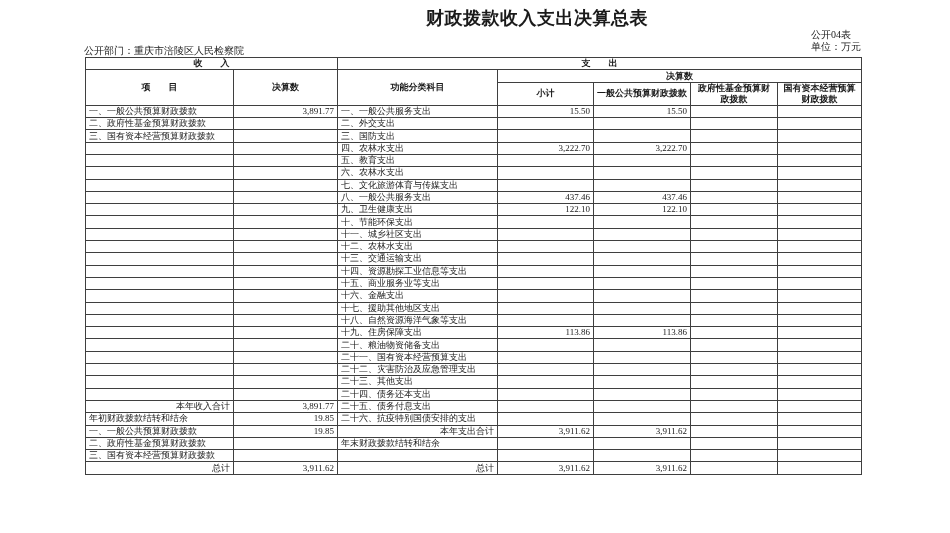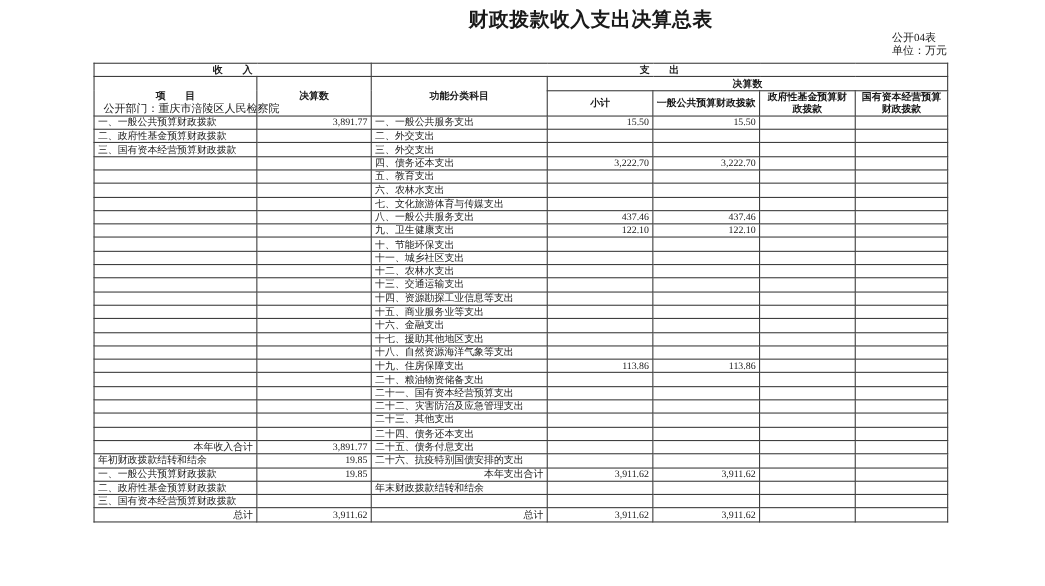--- a/index.html
+++ b/index.html
@@ -32,9 +32,8 @@
   }
   .dept-line{
     position:absolute;
-    top:44px;left:94px;
+    top:44px;left:84px;
     font-size:10px;
-    margin-top:48px;
   }
   table.grid{
     position:absolute;

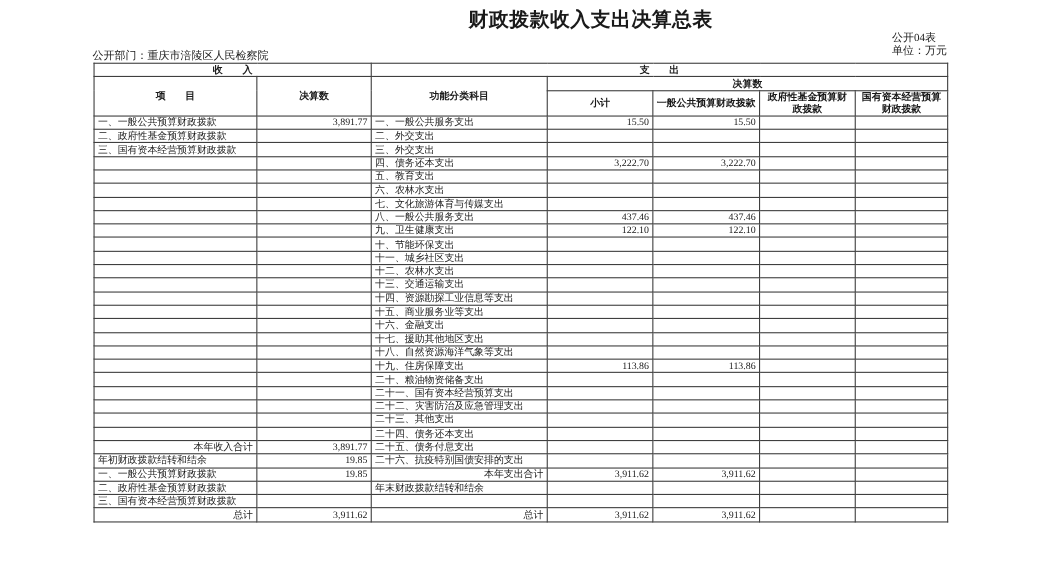--- a/index.html
+++ b/index.html
@@ -140,7 +140,7 @@
         <tr>
           <td>三、国有资本经营预算财政拨款</td>
           <td class="num"></td>
-          <td>三、外交支出</td>
+          <td>三、国防支出</td>
           <td class="num"></td>
           <td class="num"></td>
           <td class="num"></td>

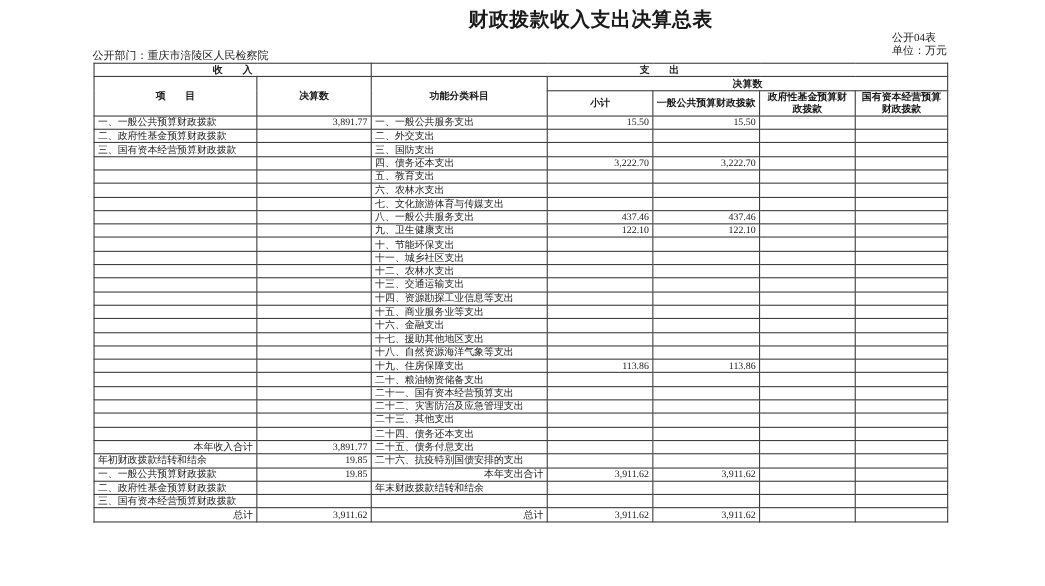--- a/index.html
+++ b/index.html
@@ -149,7 +149,7 @@
         <tr>
           <td></td>
           <td class="num"></td>
-          <td>四、债务还本支出</td>
+          <td>四、农林水支出</td>
           <td class="num">3,222.70</td>
           <td class="num">3,222.70</td>
           <td class="num"></td>

